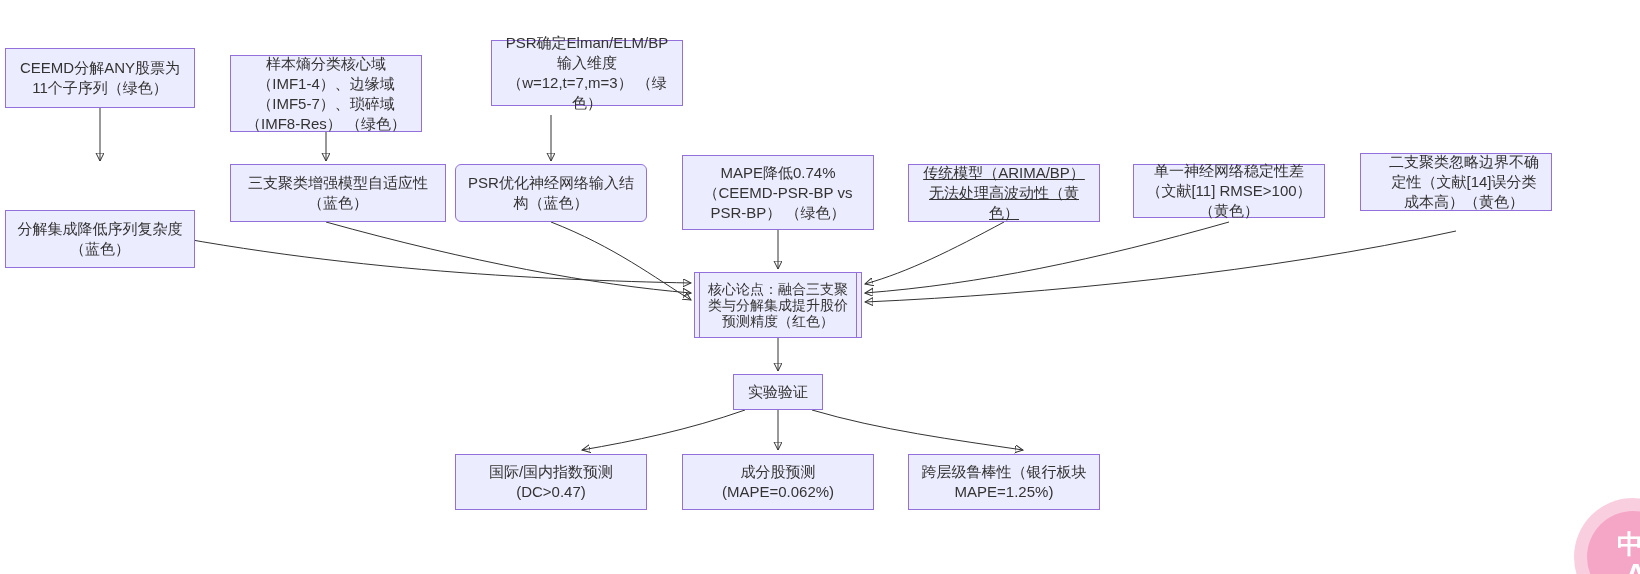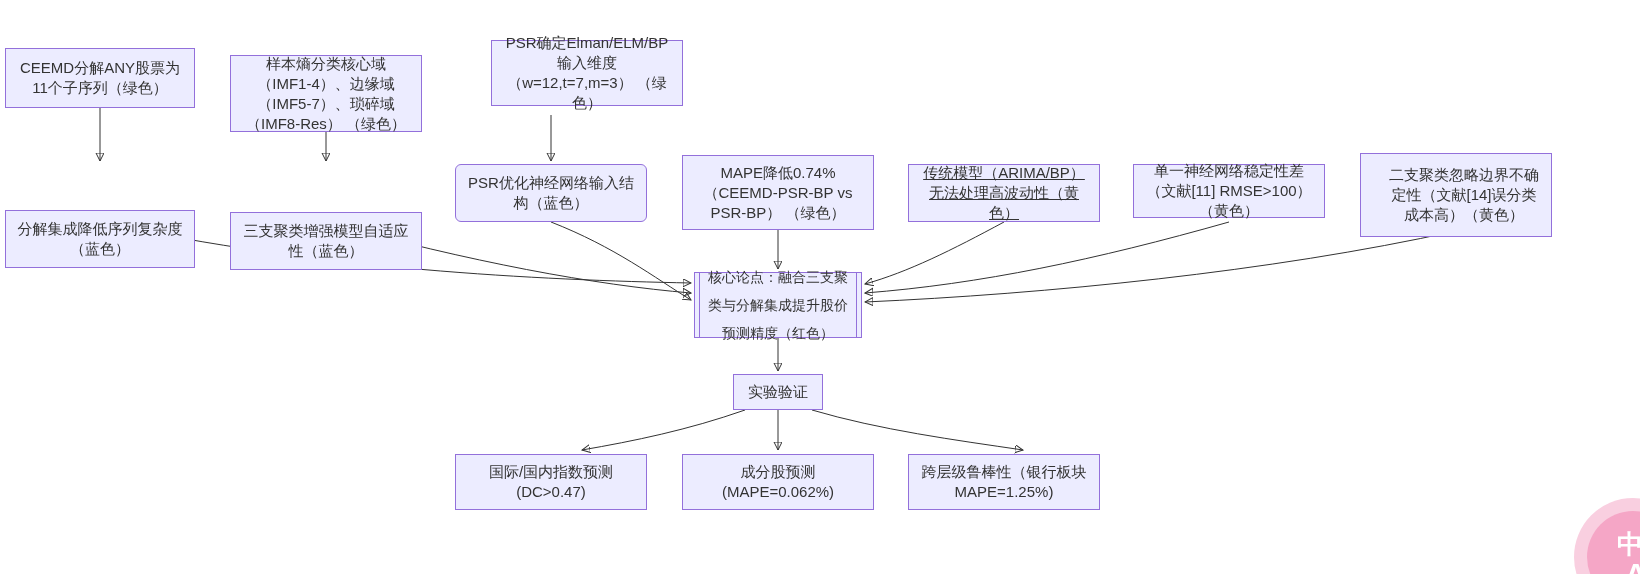--- a/index.html
+++ b/index.html
@@ -100,7 +100,7 @@
   <div class="node" style="left:1133px;top:164px;width:192px;height:54px;">
     <span class="txt">单一神经网络稳定性差（文献[11] RMSE&gt;100） （黄色）</span>
   </div>
-  <div class="node" style="left:1360px;top:153px;width:192px;height:84px;padding-left:24px;">
+  <div class="node" style="left:1360px;top:153px;width:192px;height:58px;padding-left:24px;">
     <span class="txt">二支聚类忽略边界不确定性（文献[14]误分类成本高）（黄色）</span>
   </div>
 

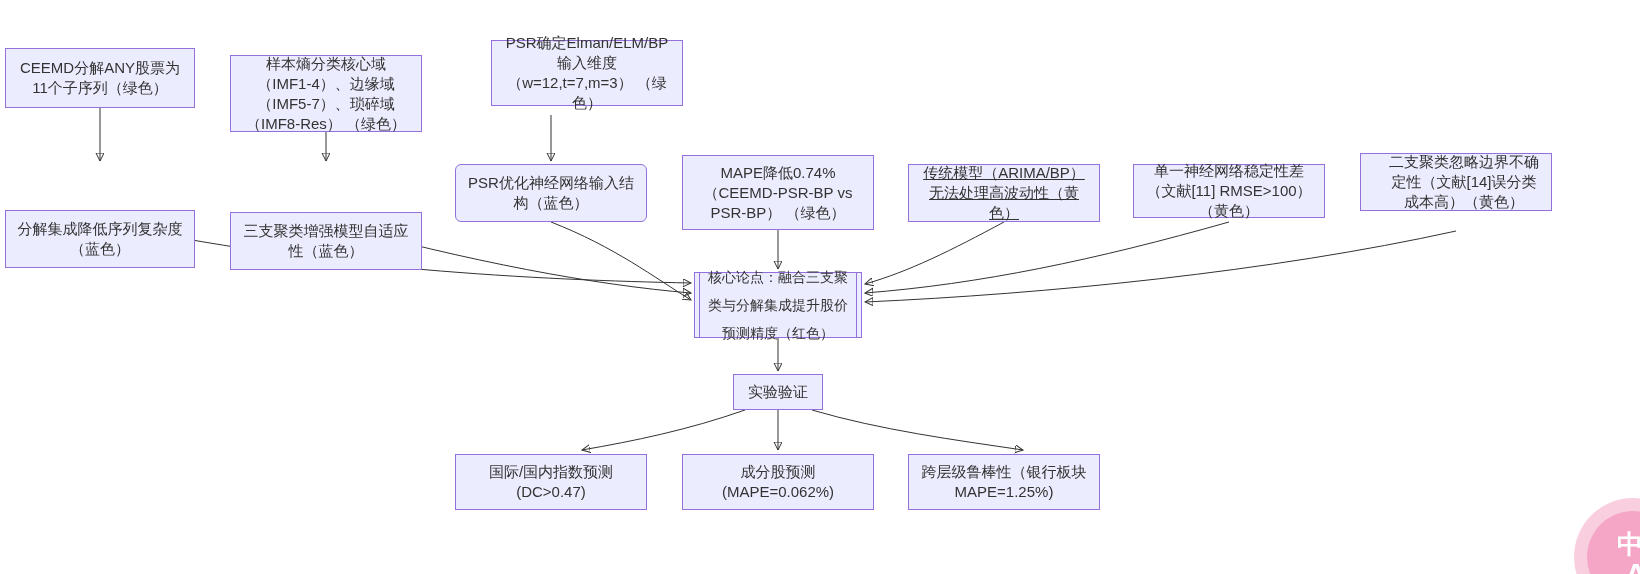--- a/index.html
+++ b/index.html
@@ -85,7 +85,7 @@
   <div class="node" style="left:5px;top:164px;width:190px;height:58px;margin-top:46px;">
     <span class="txt">分解集成降低序列复杂度（蓝色）</span>
   </div>
-  <div class="node" style="left:230px;top:164px;width:192px;height:58px;margin-top:48px;">
+  <div class="node" style="left:230px;top:164px;width:216px;height:58px;">
     <span class="txt">三支聚类增强模型自适应性（蓝色）</span>
   </div>
   <div class="node" style="left:455px;top:164px;width:192px;height:58px;border-radius:6px;">

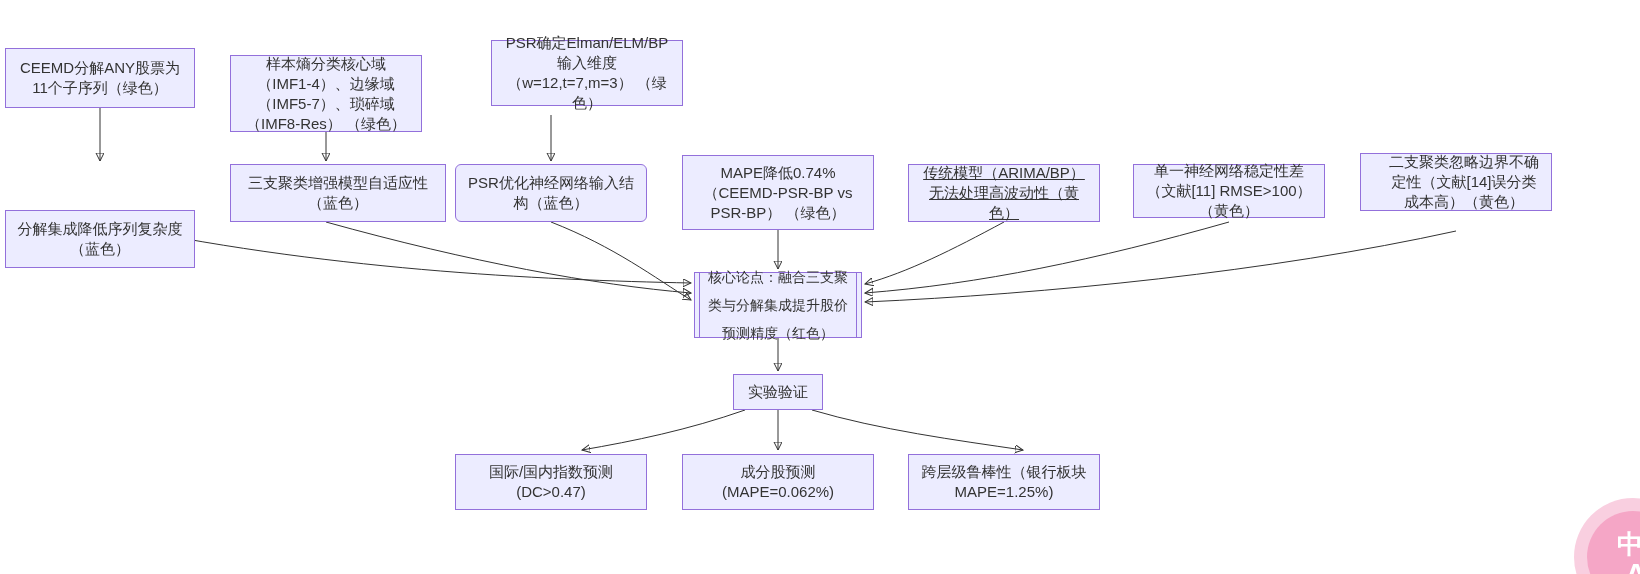--- a/index.html
+++ b/index.html
@@ -104,7 +104,7 @@
     <span class="txt">二支聚类忽略边界不确定性（文献[14]误分类成本高）（黄色）</span>
   </div>
 
-  <div class="node subroutine" style="left:694px;top:272px;width:168px;height:66px;font-size:14px;line-height:28px;padding:8px 12px;">
+  <div class="node subroutine" style="left:694px;top:272px;width:168px;height:66px;font-size:14px;line-height:16px;padding:8px 12px;">
     <span class="txt">核心论点：融合三支聚类与分解集成提升股价预测精度（红色）</span>
   </div>
 

